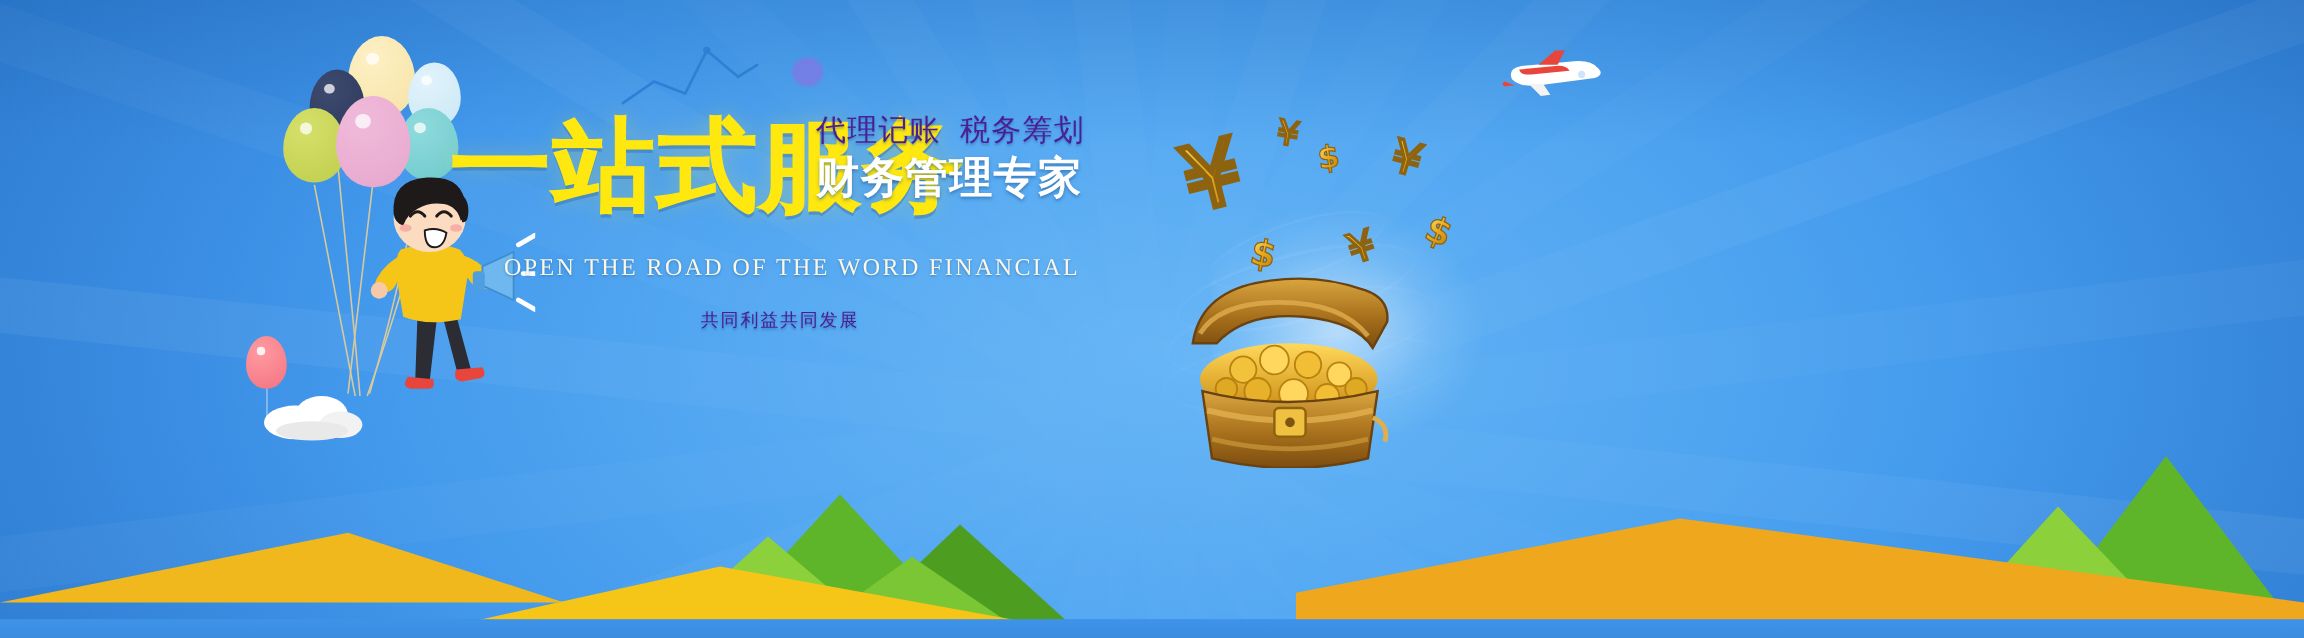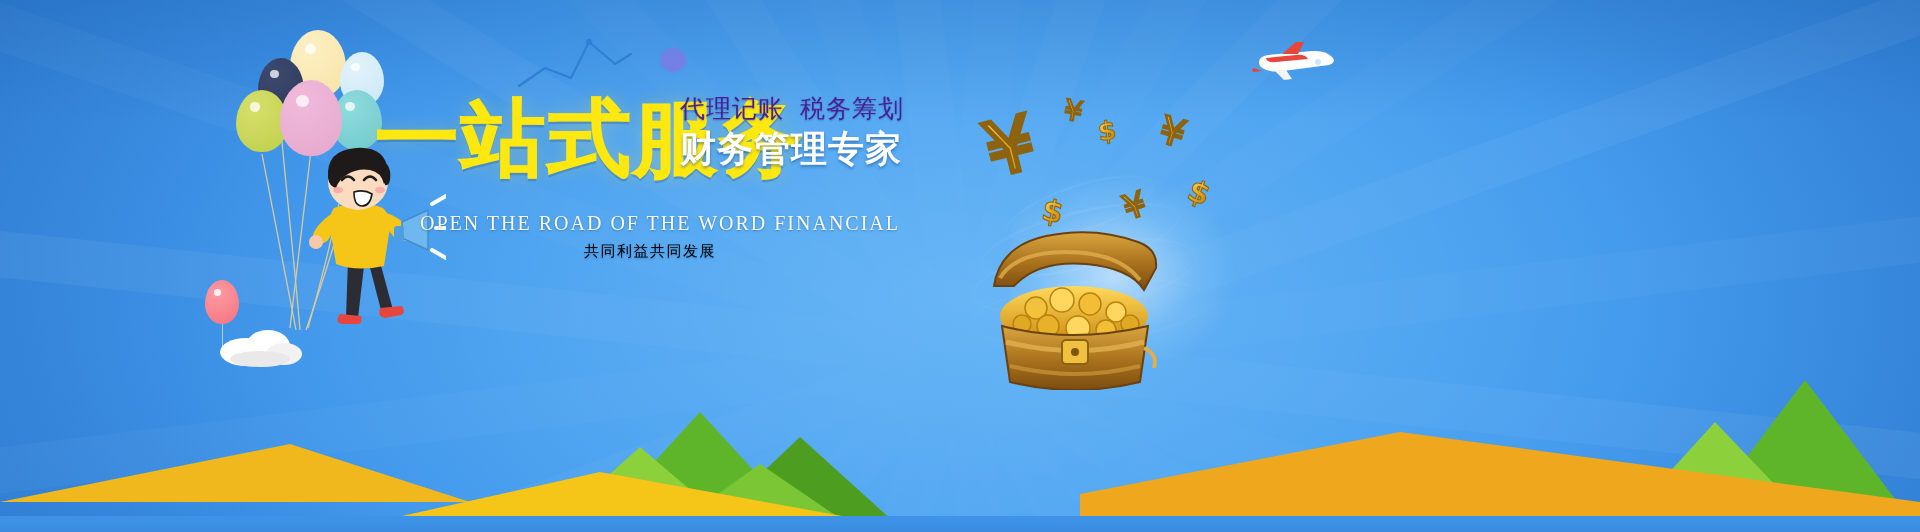--- a/index.html
+++ b/index.html
@@ -83,7 +83,7 @@
     text-shadow:0 1px 2px rgba(25,85,150,.5);}
   .sub2{font-size:11.5px;letter-spacing:1.1px;margin-top:9px;white-space:nowrap;font-weight:bold;
     text-shadow:0 1px 2px rgba(25,85,150,.5);}
-  .sub3{font-size:15px;letter-spacing:1.5px;margin-top:7px;white-space:nowrap;color:#000000;
+  .sub3{font-size:15px;letter-spacing:1.5px;margin-top:23px;white-space:nowrap;color:#4c1d95;
     font-family:Liberation Mono, monospace;
     text-shadow:0 1px 2px rgba(25,85,150,.5);}
 

